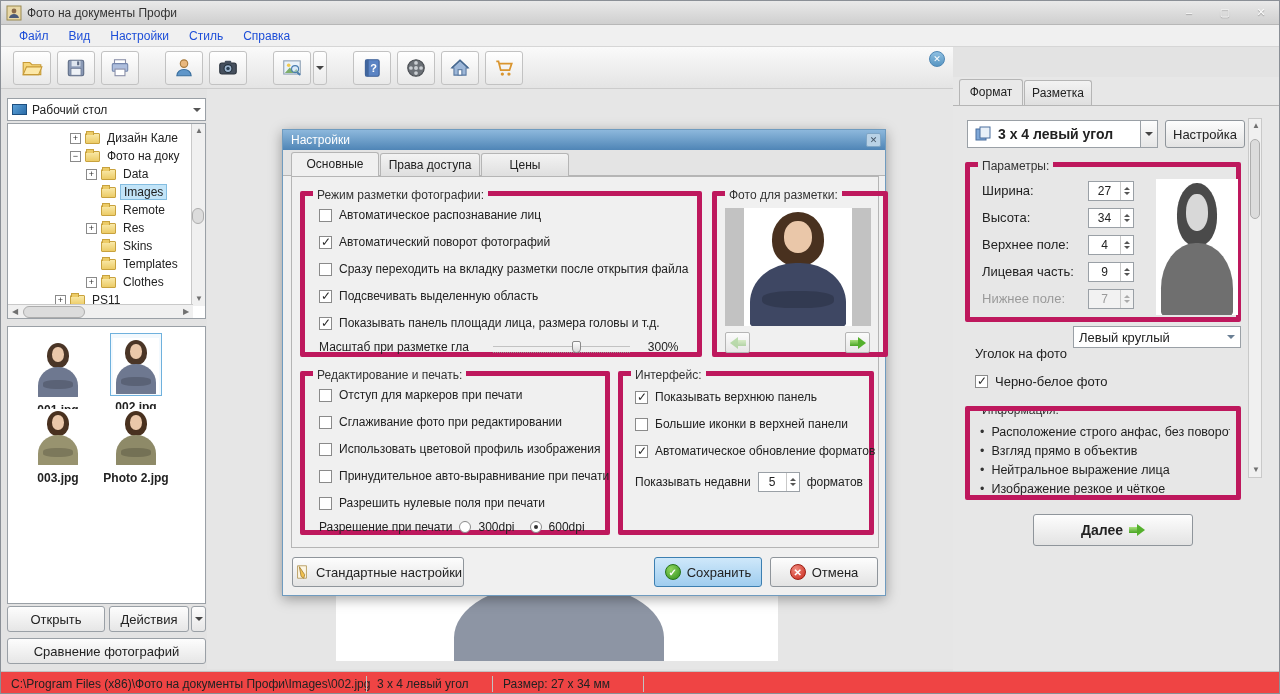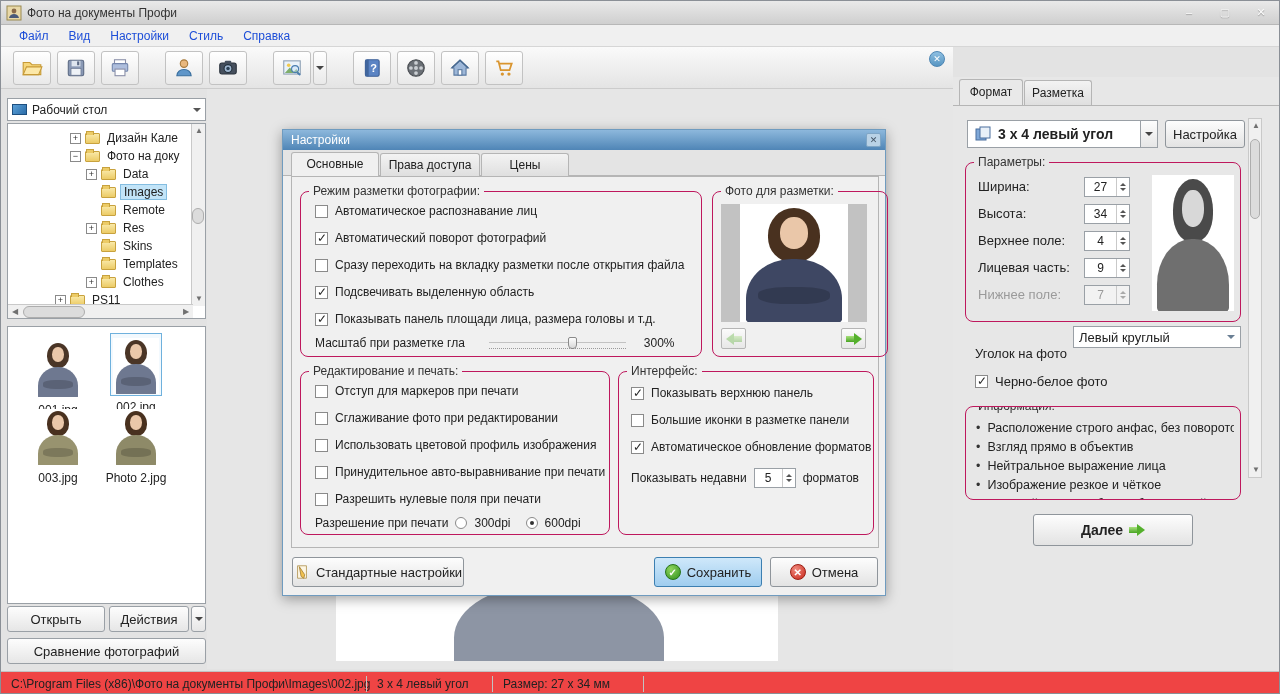--- a/index.html
+++ b/index.html
@@ -95,7 +95,7 @@
     background:linear-gradient(#f3f3f3,#dfdfdf); text-align:center; padding-top:4px; border-radius:3px 3px 0 0;}
   .dtab.active { background:#f0f0f0; height:24px; top:2px; z-index:2; }
   .dpanel { position:absolute; left:8px; top:46px; width:588px; height:372px; border:1px solid #b5b5b5; background:#f0f0f0; }
-  .group { position:absolute; border:1px solid #be185d; border-radius:8px; }
+  .group { position:absolute; border:5px solid #be185d; border-radius:2px; }
   .glegend { position:absolute; top:-8px; left:8px; background:#f0f0f0; padding:0 4px; color:#333; white-space:nowrap;}
   .gray .glegend { background:#e7e7e7; }
   .cbrow { position:absolute; display:flex; align-items:center; gap:7px; white-space:nowrap; }

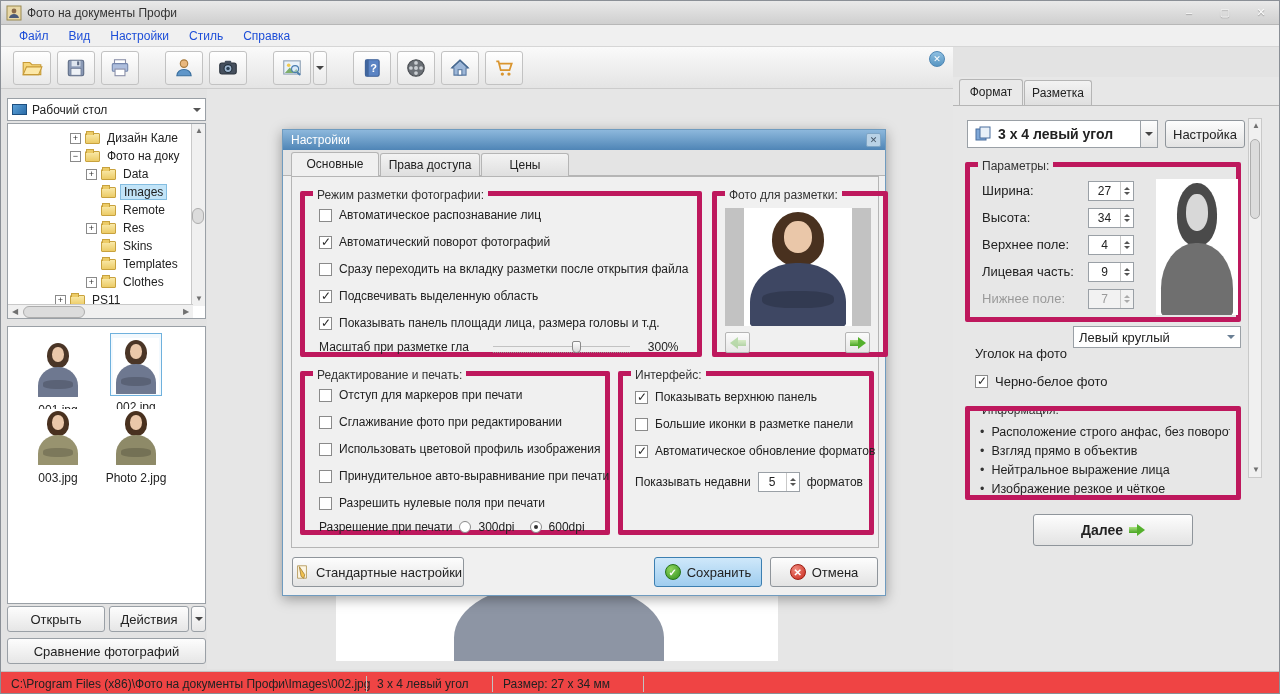--- a/index.html
+++ b/index.html
@@ -56,7 +56,7 @@
   .vthumb { position:absolute; right:1px; top:84px; width:12px; height:16px; background:#dcdcdc; border:1px solid #adadad; border-radius:7px; }
   .hthumb { position:absolute; left:15px; top:1px; width:62px; height:12px; background:#dcdcdc; border:1px solid #adadad; border-radius:6px; }
 
-  .thumbbox { left:6px; top:325px; width:199px; height:278px; background:#fff; border:1px solid #9aa0a6; }
+  .thumbbox { left:6px; top:325px; width:199px; height:278px; background:#fff; border:1px solid #9aa0a6;font-weight:bold; }
   .thumb { position:absolute; width:72px; text-align:center; }
   .thumb .pwrap { width:46px; height:56px; margin:0 auto; }
   .thumb.sel .inner { border:1px solid #6fb1dd; background:#f2f9fe; }

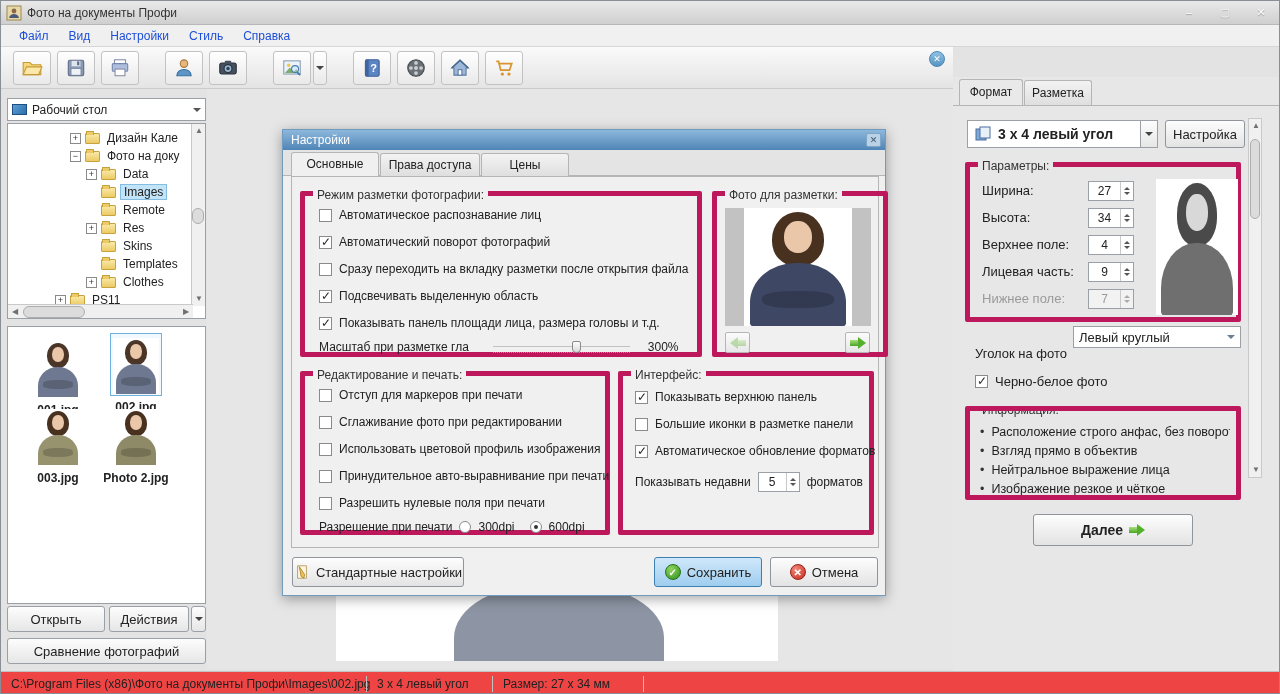--- a/index.html
+++ b/index.html
@@ -512,7 +512,7 @@
         </div>
       <div class="cbrow" style="left:12px;top:41px">
           <span class="cb"></span>
-          <span>Большие иконки в разметке панели</span>
+          <span>Большие иконки в верхней панели</span>
         </div>
       <div class="cbrow" style="left:12px;top:68px">
           <span class="cb on"></span>

